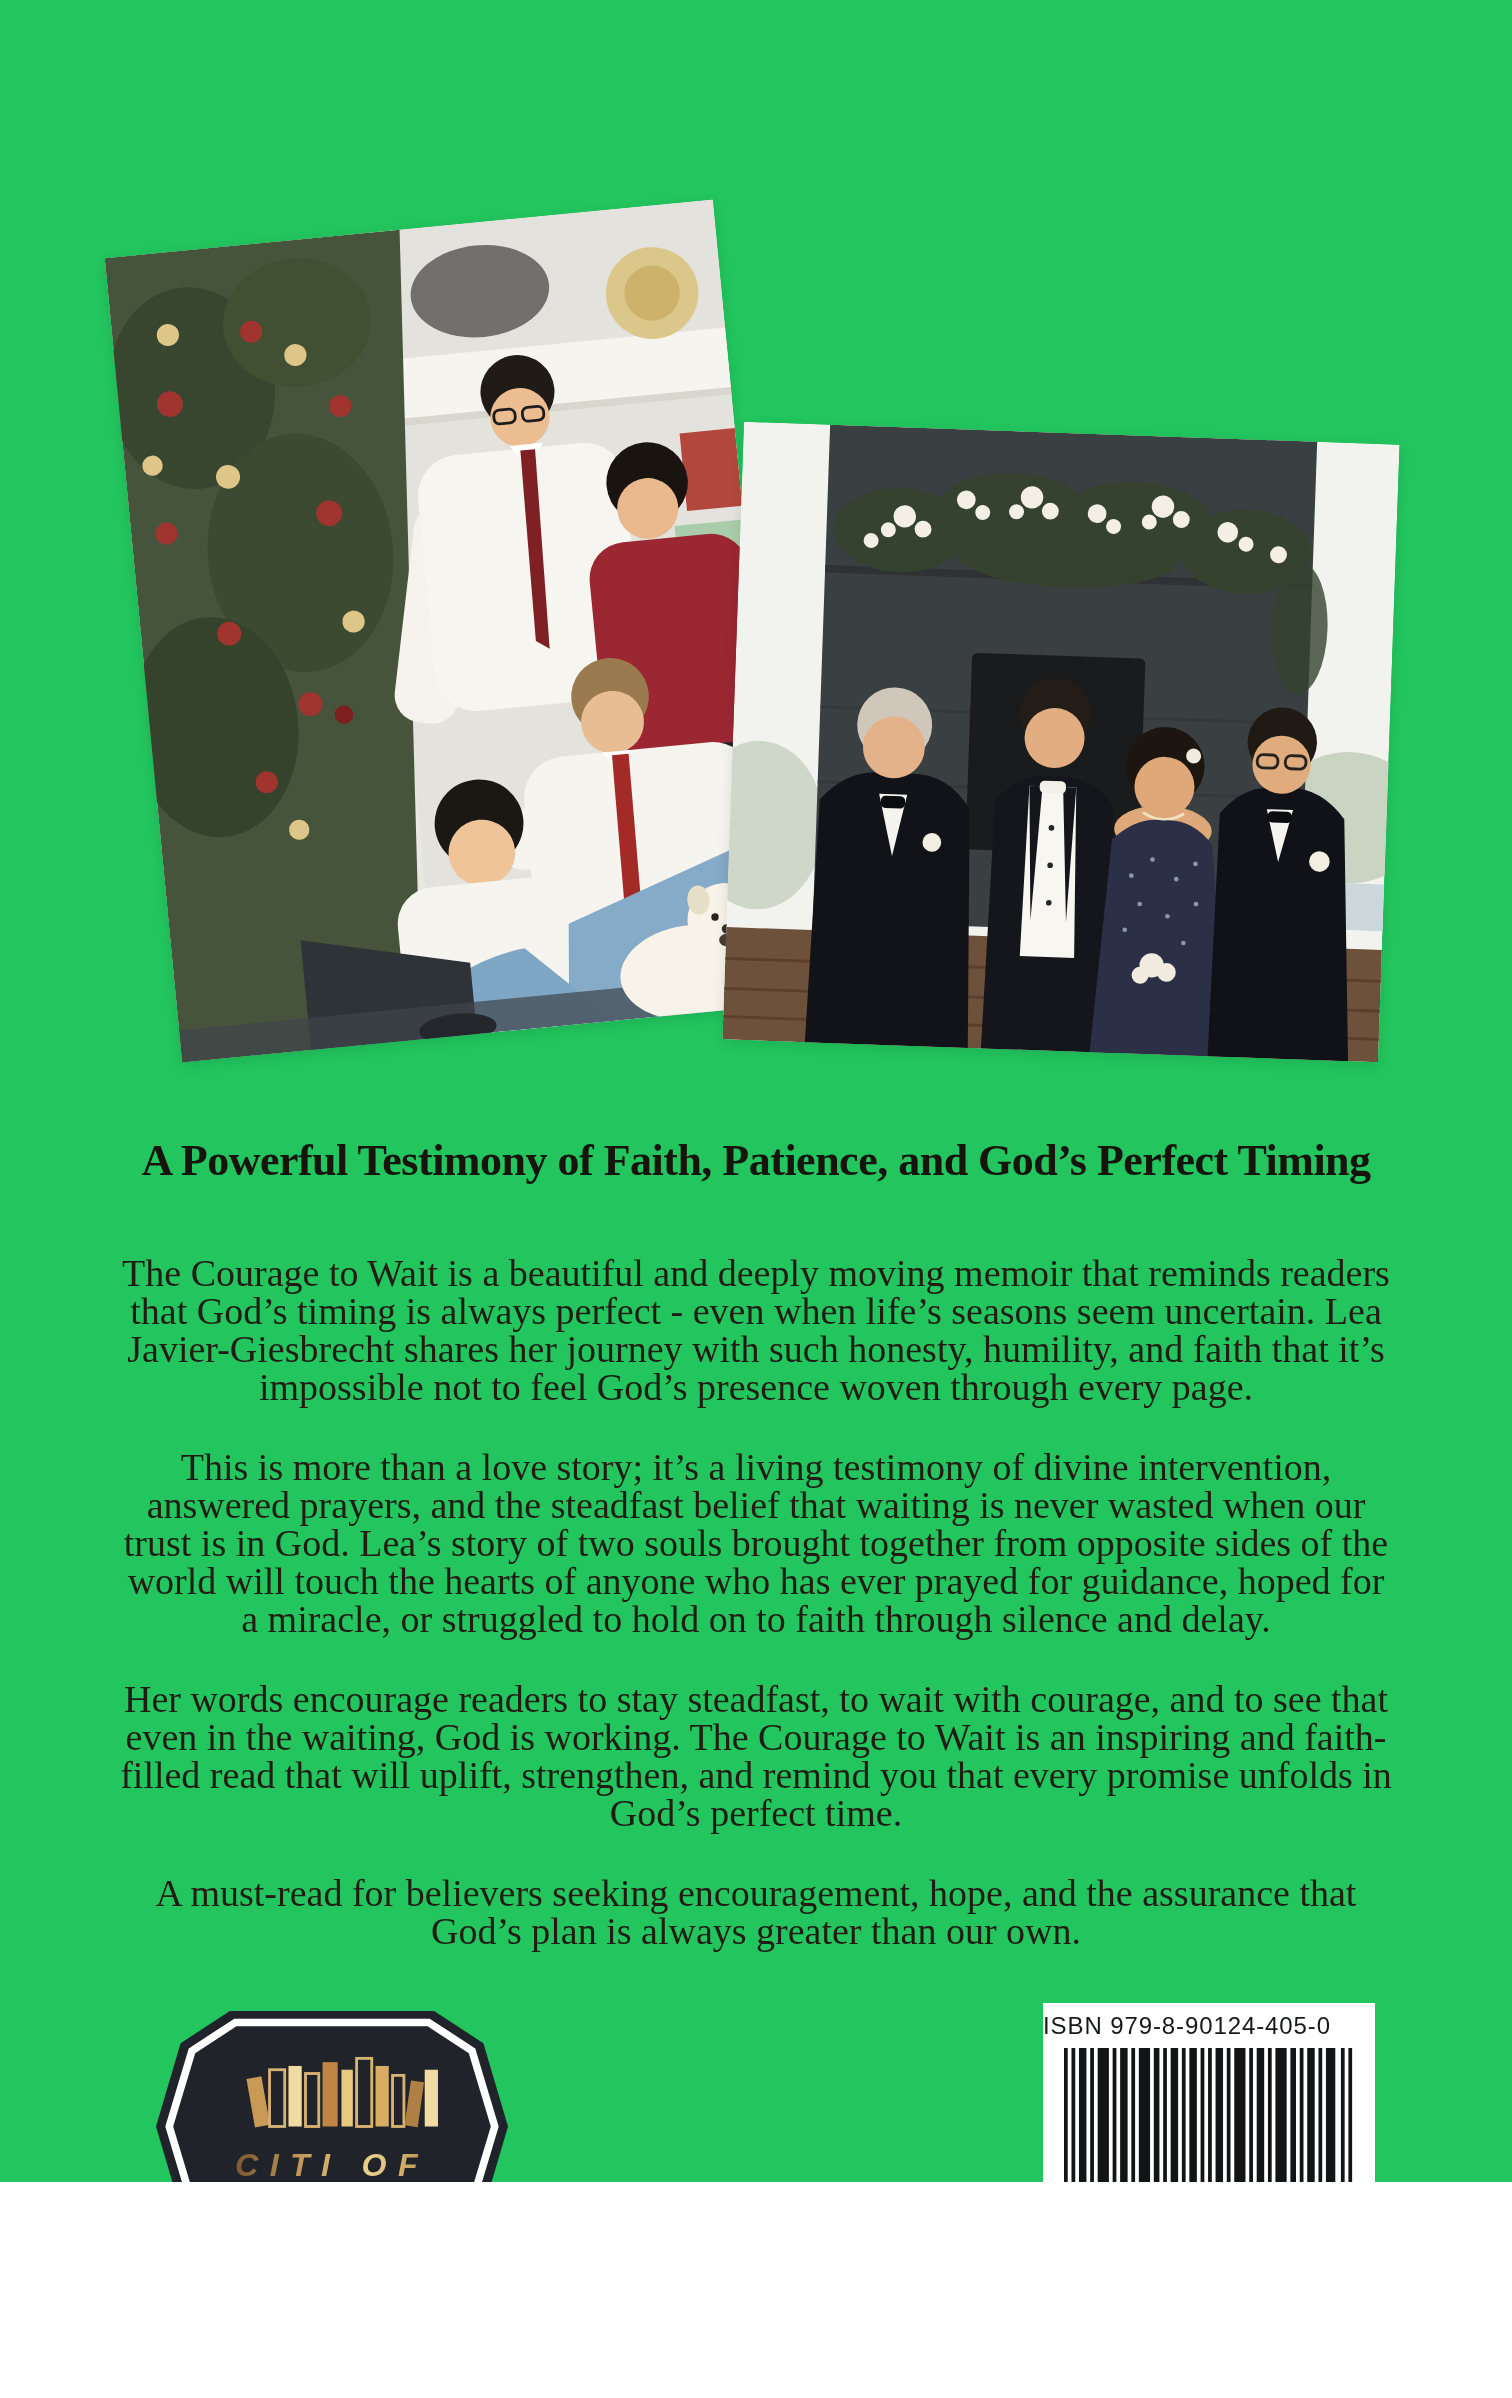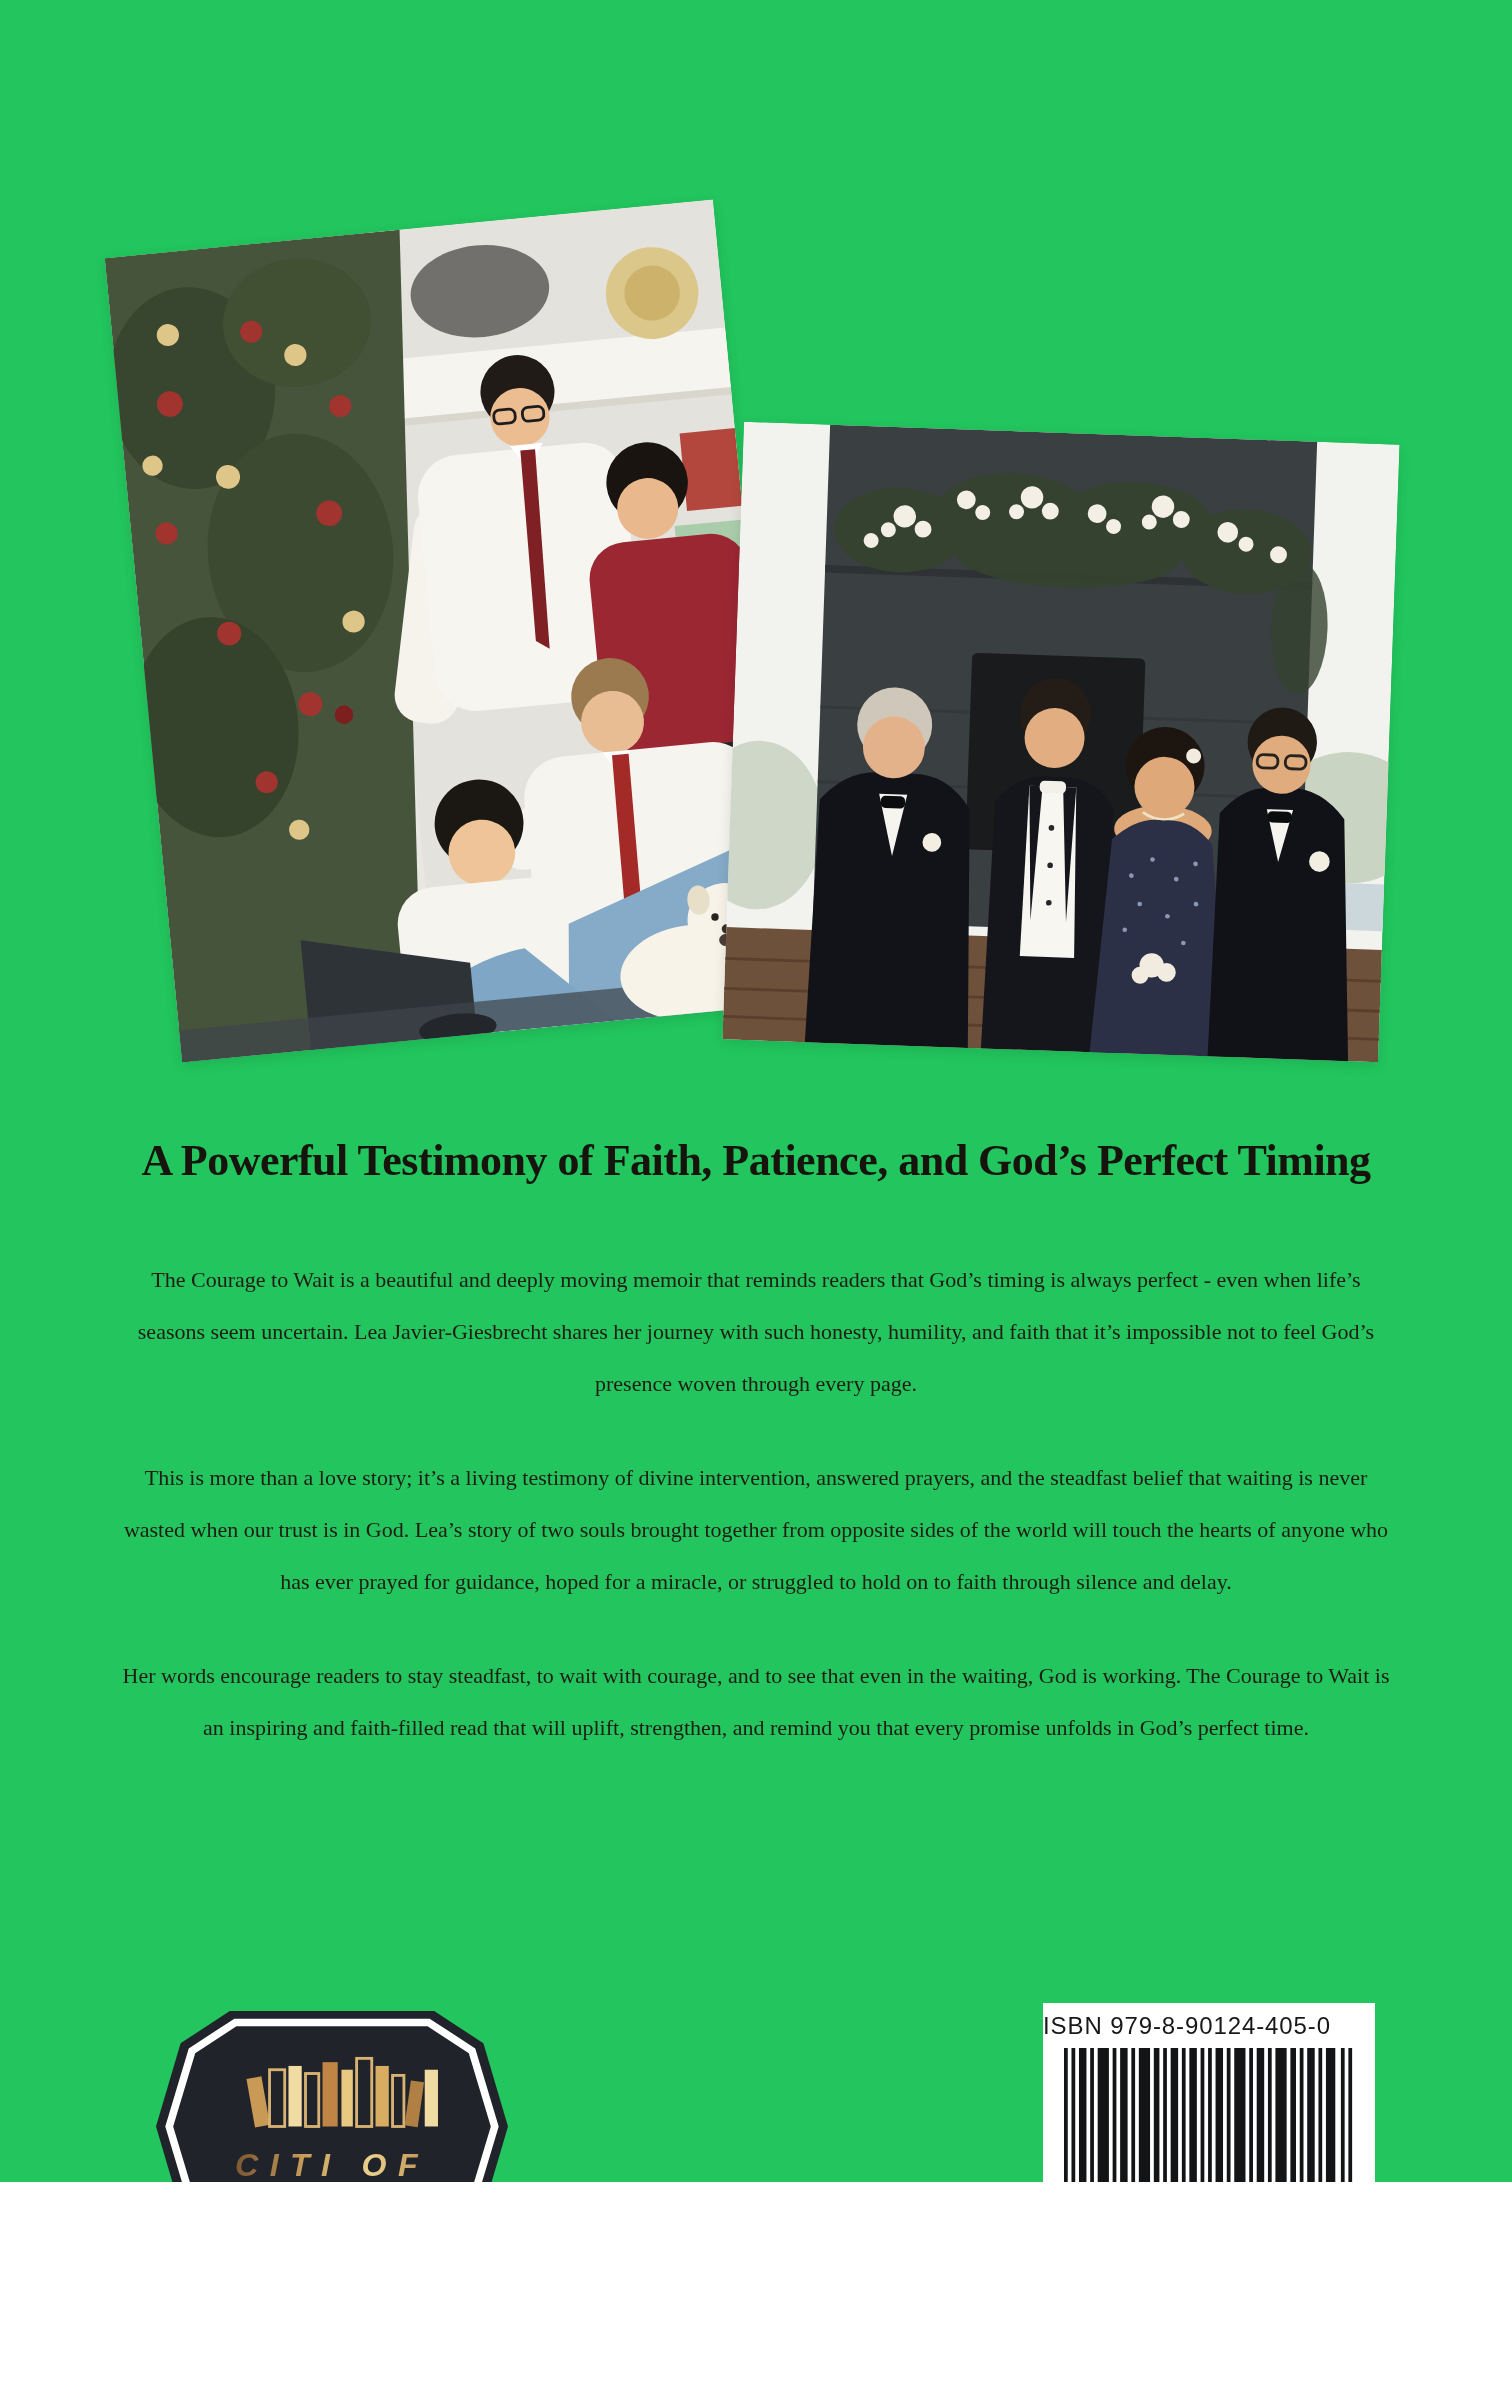--- a/index.html
+++ b/index.html
@@ -13,7 +13,7 @@
   .title{position:absolute;left:103px;right:103px;top:1098px;text-align:center;
          font-weight:700;font-size:44px;line-height:68px;color:#17130d;letter-spacing:-0.5px;}
   .copy{position:absolute;left:118px;right:118px;top:1254px;text-align:center;
-        font-size:22px;line-height:52px;}
+        font-size:38px;line-height:38px;}
   .copy p{margin:0 0 42px 0;}
   .logo{position:absolute;left:156px;top:1999px;width:352px;height:255px;z-index:3;font-style:italic;}
   .logo svg{display:block;width:100%;height:100%;}

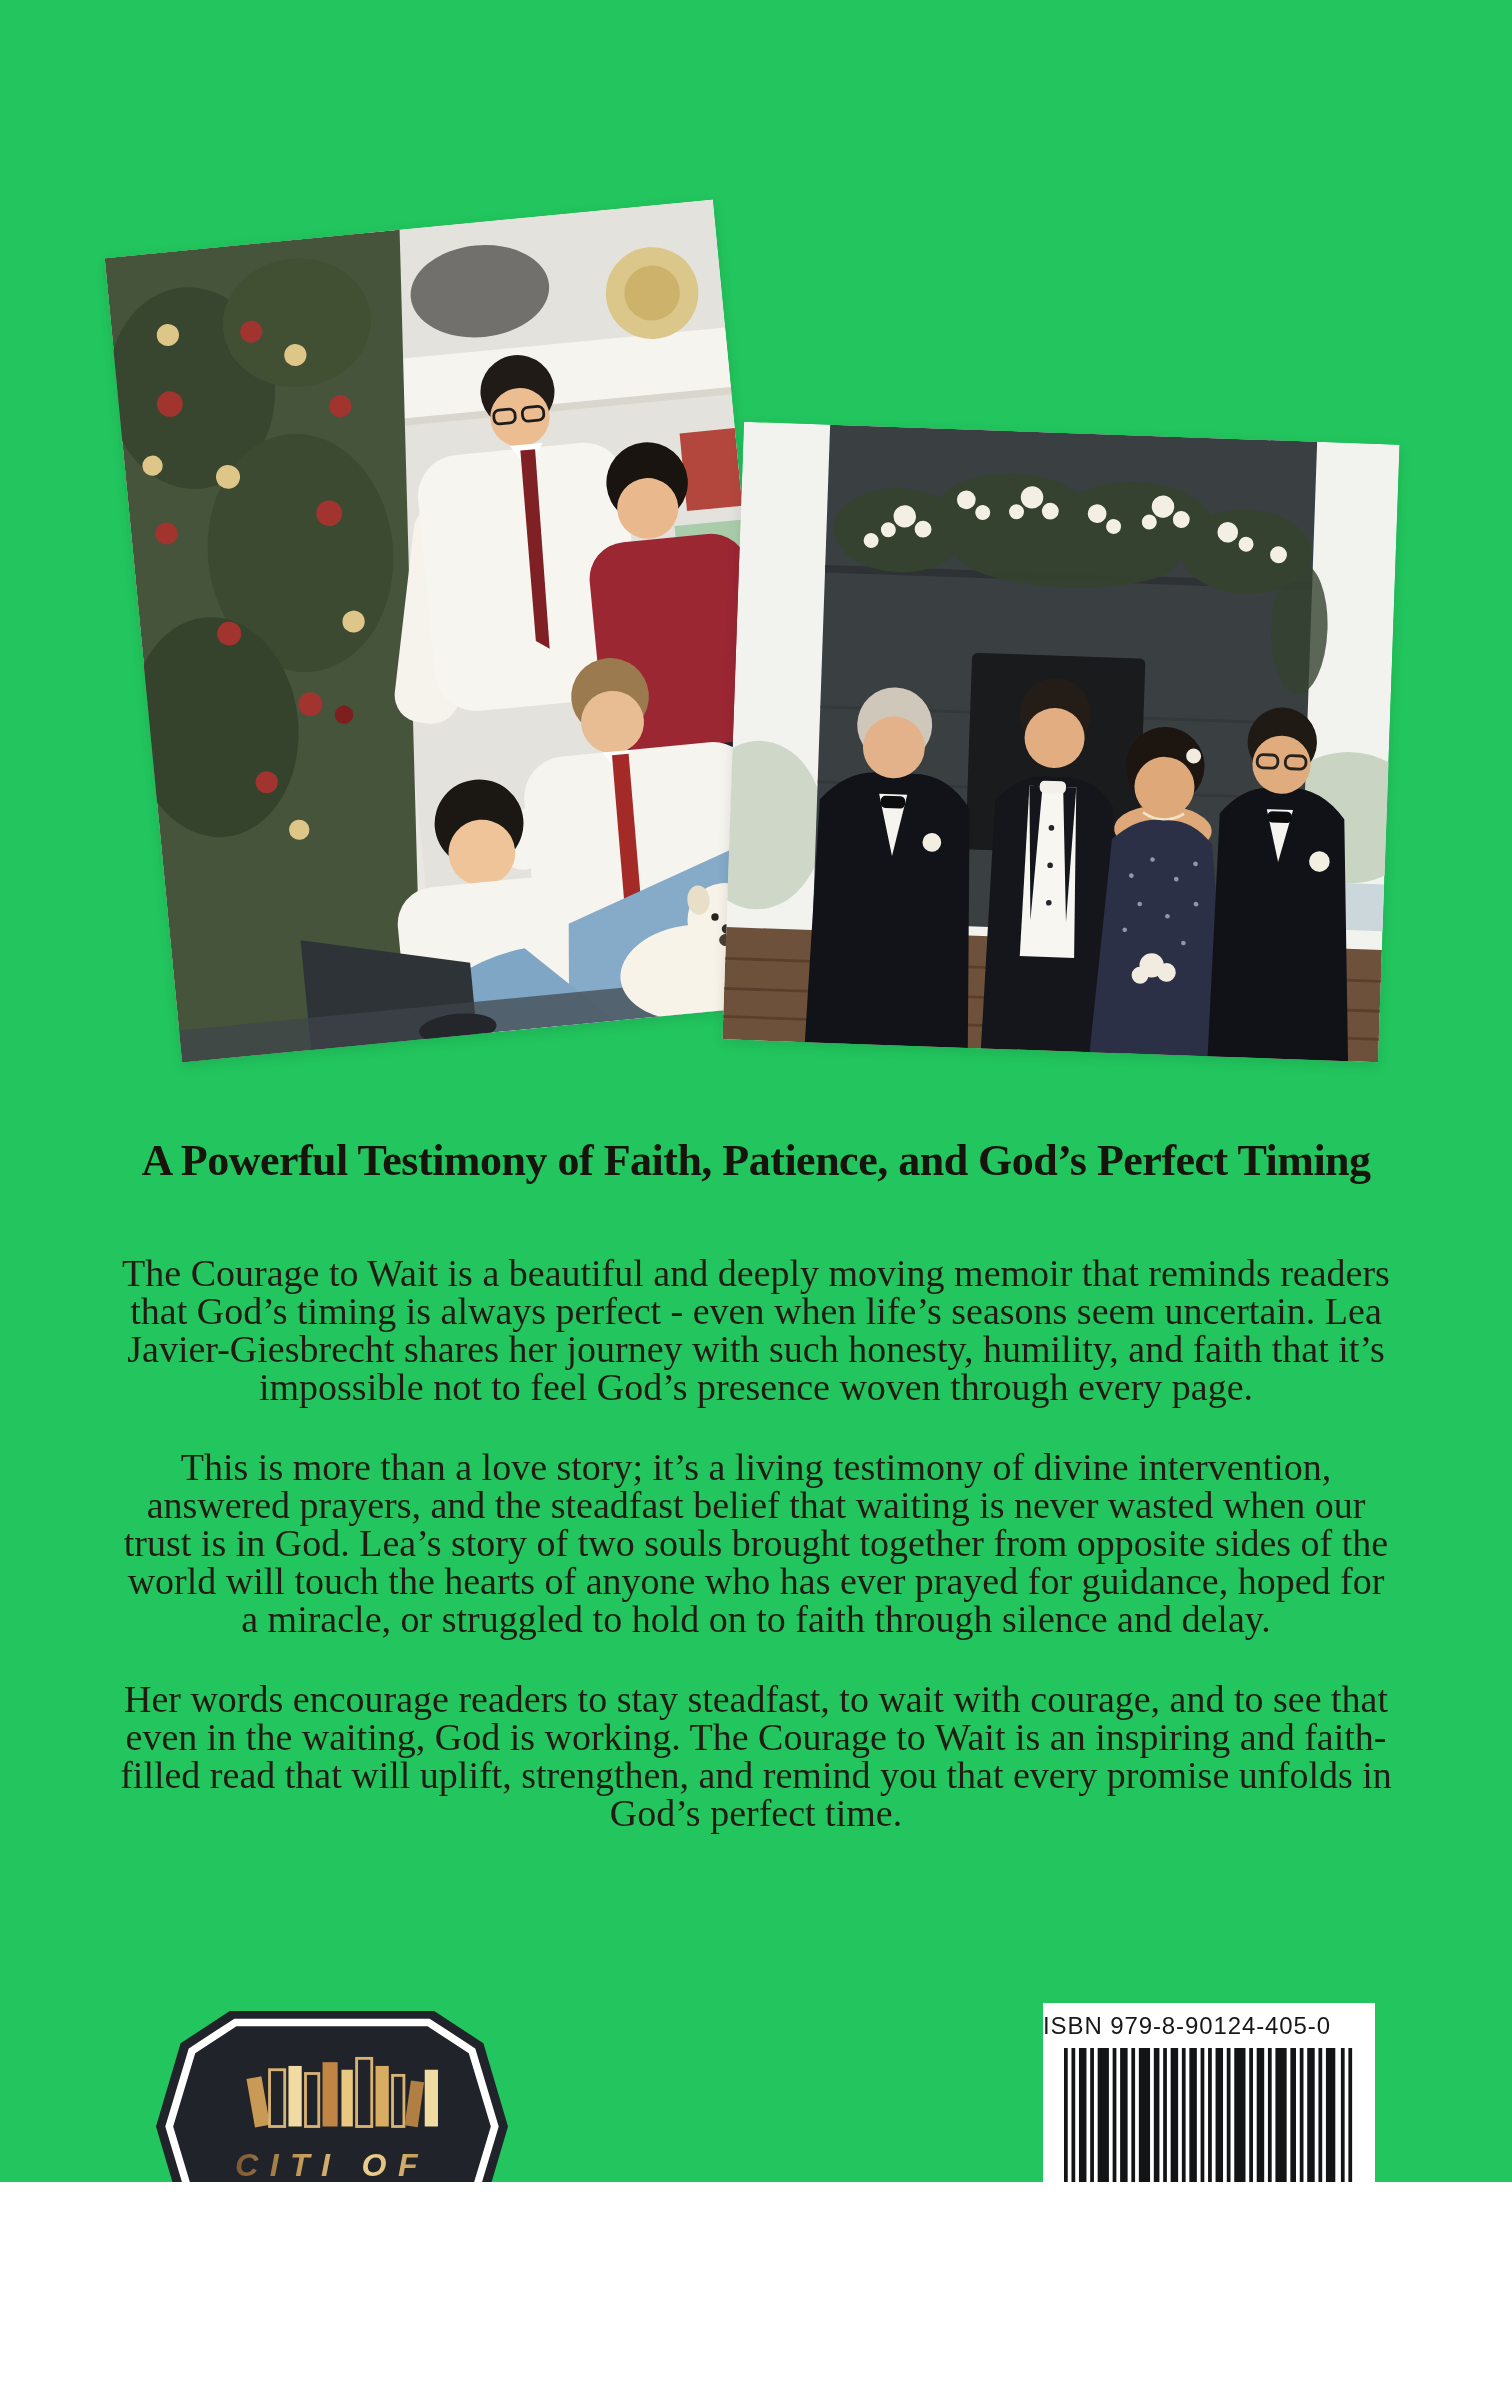--- a/index.html
+++ b/index.html
@@ -226,6 +226,7 @@
     <p>The Courage to Wait is a beautiful and deeply moving memoir that reminds readers that God’s timing is always perfect - even when life’s seasons seem uncertain. Lea Javier-Giesbrecht shares her journey with such honesty, humility, and faith that it’s impossible not to feel God’s presence woven through every page.</p>
     <p>This is more than a love story; it’s a living testimony of divine intervention, answered prayers, and the steadfast belief that waiting is never wasted when our trust is in God. Lea’s story of two souls brought together from opposite sides of the world will touch the hearts of anyone who has ever prayed for guidance, hoped for a miracle, or struggled to hold on to faith through silence and delay.</p>
     <p>Her words encourage readers to stay steadfast, to wait with courage, and to see that even in the waiting, God is working. The Courage to Wait is an inspiring and faith-filled read that will uplift, strengthen, and remind you that every promise unfolds in God’s perfect time.</p>
+    <p>A must-read for believers seeking encouragement, hope, and the assurance that God’s plan is always greater than our own.</p>
   </div>
 
   <div class="logo">

